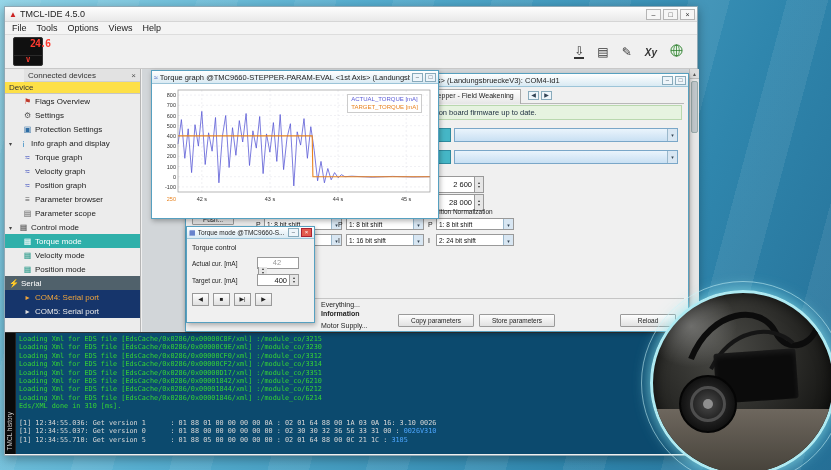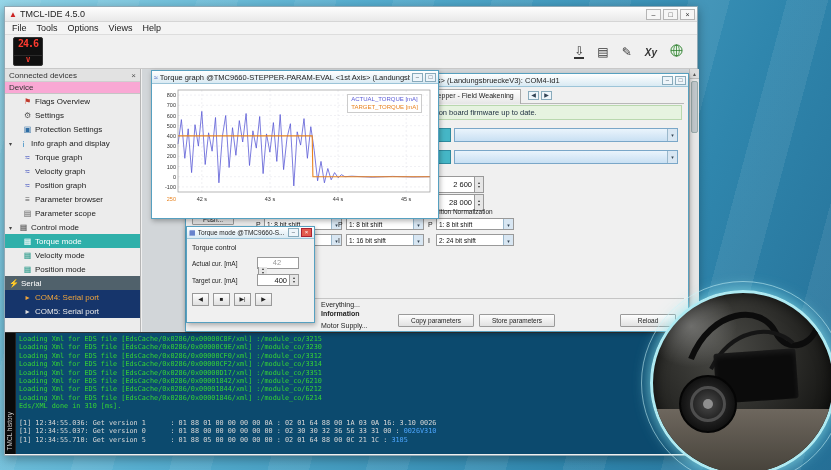--- a/index.html
+++ b/index.html
@@ -28,8 +28,8 @@
   .toolbar { height:34px; position:relative; background:#f0f0f0; border-bottom:1px solid #c8c8c8; }
   .voltage { position:absolute; left:8px; top:2px; width:30px; height:29px; background:#101010;
     border:1px solid #333; border-radius:2px; }
-  .vdigits { height:17px; line-height:17px; text-align:center; color:#ff3b30;
-    font:bold 10px "DejaVu Sans Mono", monospace; letter-spacing:-1px; }
+  .vdigits { height:17px; line-height:17px; text-align:left; color:#ff3b30;
+    font:bold 10px "DejaVu Sans Mono", monospace; letter-spacing:-1px;padding-left:16px; }
   .vunit { height:10px; line-height:9px; text-align:center; color:#ff3b30;
     font:bold 7px "DejaVu Sans Mono", monospace; border-top:1px solid #2a2a2a; }
   .tool-icons { position:absolute; right:14px; top:9px; display:flex; gap:13px; align-items:center;

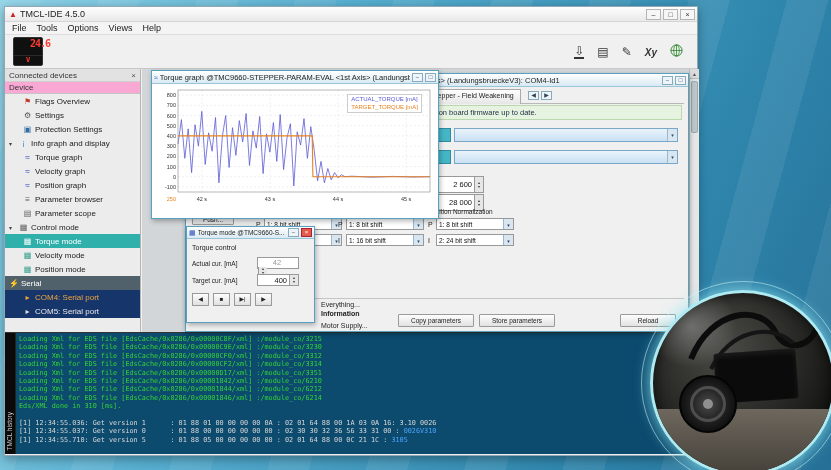--- a/index.html
+++ b/index.html
@@ -42,7 +42,7 @@
   .sidebar { position:absolute; left:0; top:62px; width:136px; height:263px; background:#ececec;
     border-right:1px solid #b5b5b5; overflow:hidden; }
   .sidebar-header { height:13px; background:#e2e2e2; border-bottom:1px solid #cfcfcf; display:flex;
-    align-items:center; font-size:8px; padding:0 4px; color:#333; }
+    align-items:center; font-size:8px; padding:0 4px; color:#333;margin-left:19px; }
   .xbtn { margin-left:auto; font-size:8px; color:#555; }
   .device-header { height:12px; background:#f9a8d4; border-bottom:1px solid #c5c5c5; font-size:8px;
     padding-left:4px; line-height:12px; color:#333; }

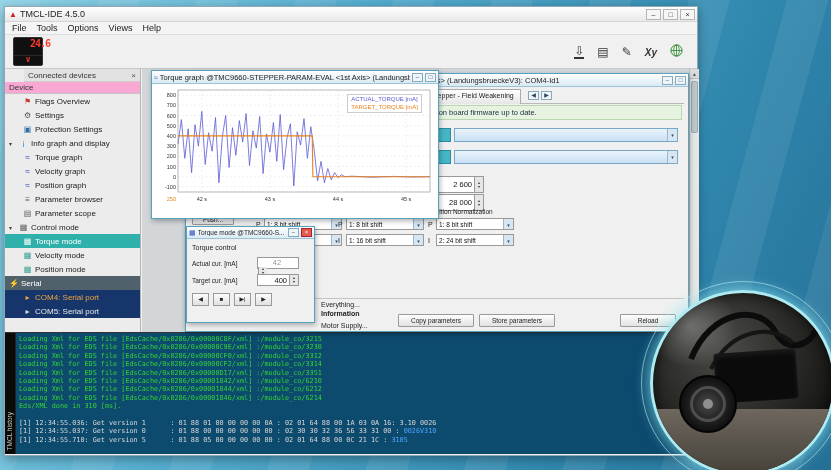--- a/index.html
+++ b/index.html
@@ -44,7 +44,7 @@
   .sidebar-header { height:13px; background:#e2e2e2; border-bottom:1px solid #cfcfcf; display:flex;
     align-items:center; font-size:8px; padding:0 4px; color:#333;margin-left:19px; }
   .xbtn { margin-left:auto; font-size:8px; color:#555; }
-  .device-header { height:12px; background:#f9a8d4; border-bottom:1px solid #c5c5c5; font-size:8px;
+  .device-header { height:12px; background:#fde047; border-bottom:1px solid #c5c5c5; font-size:8px;
     padding-left:4px; line-height:12px; color:#333; }
   .tree-row { height:14px; display:flex; align-items:center; gap:3px; padding-left:18px;
     font-size:8px; color:#222; white-space:nowrap; }

